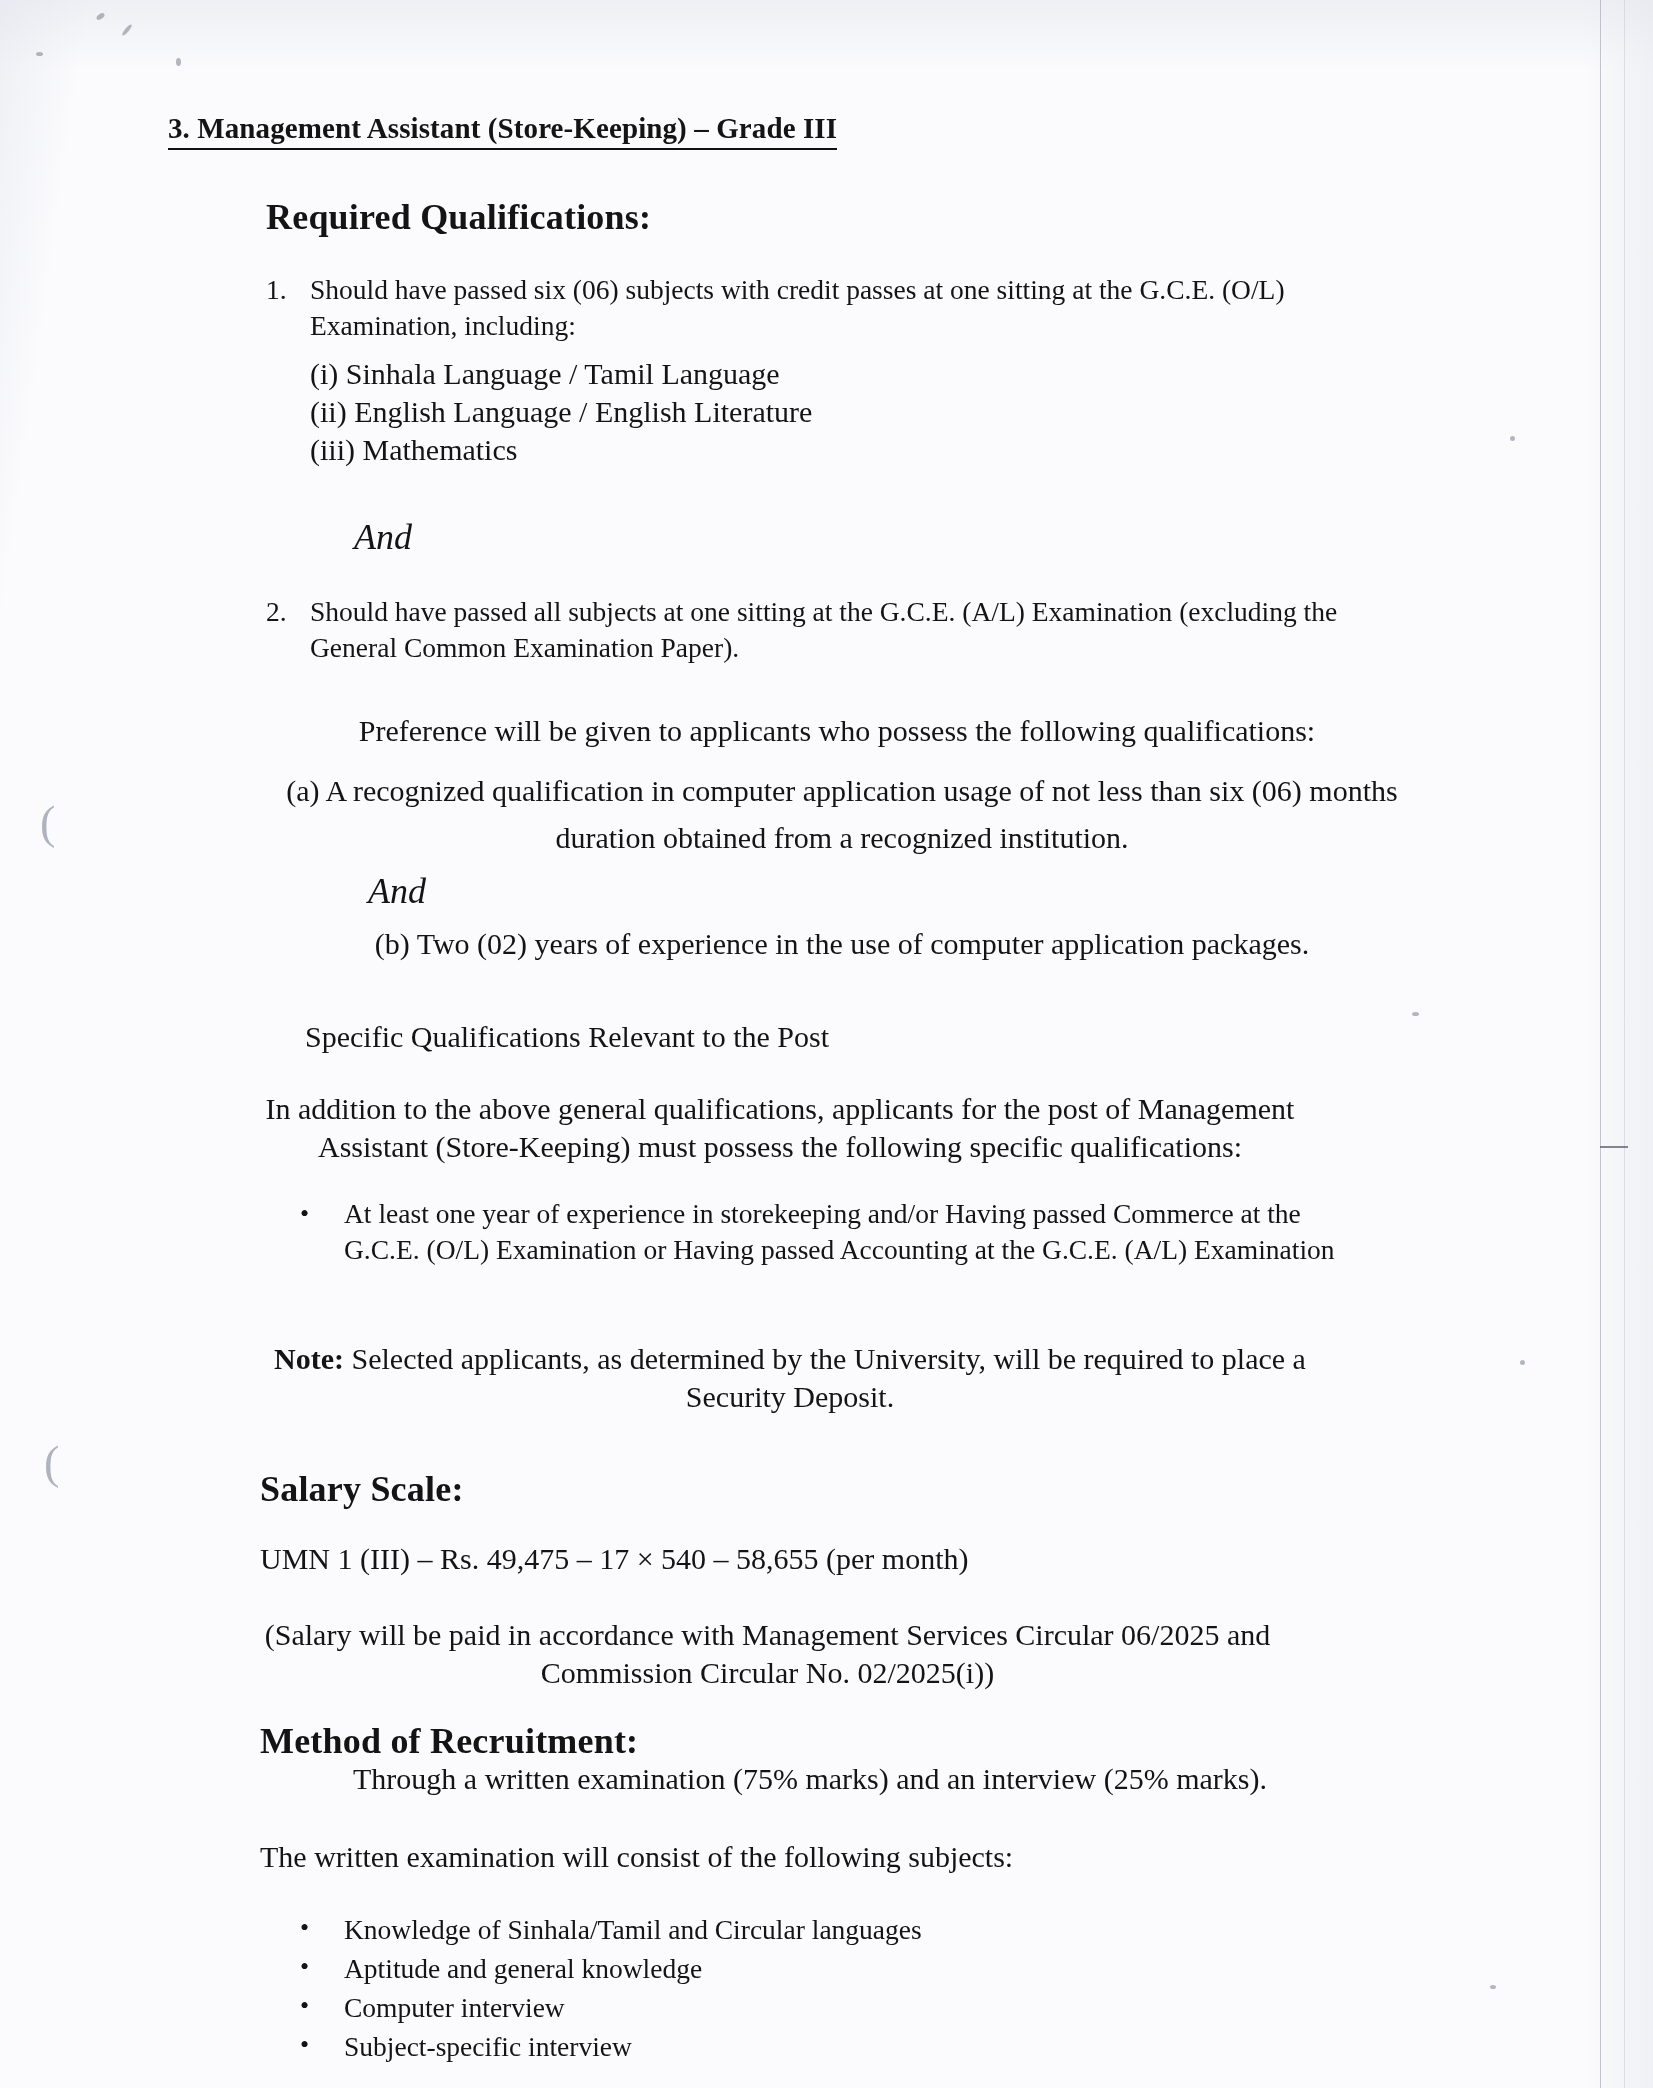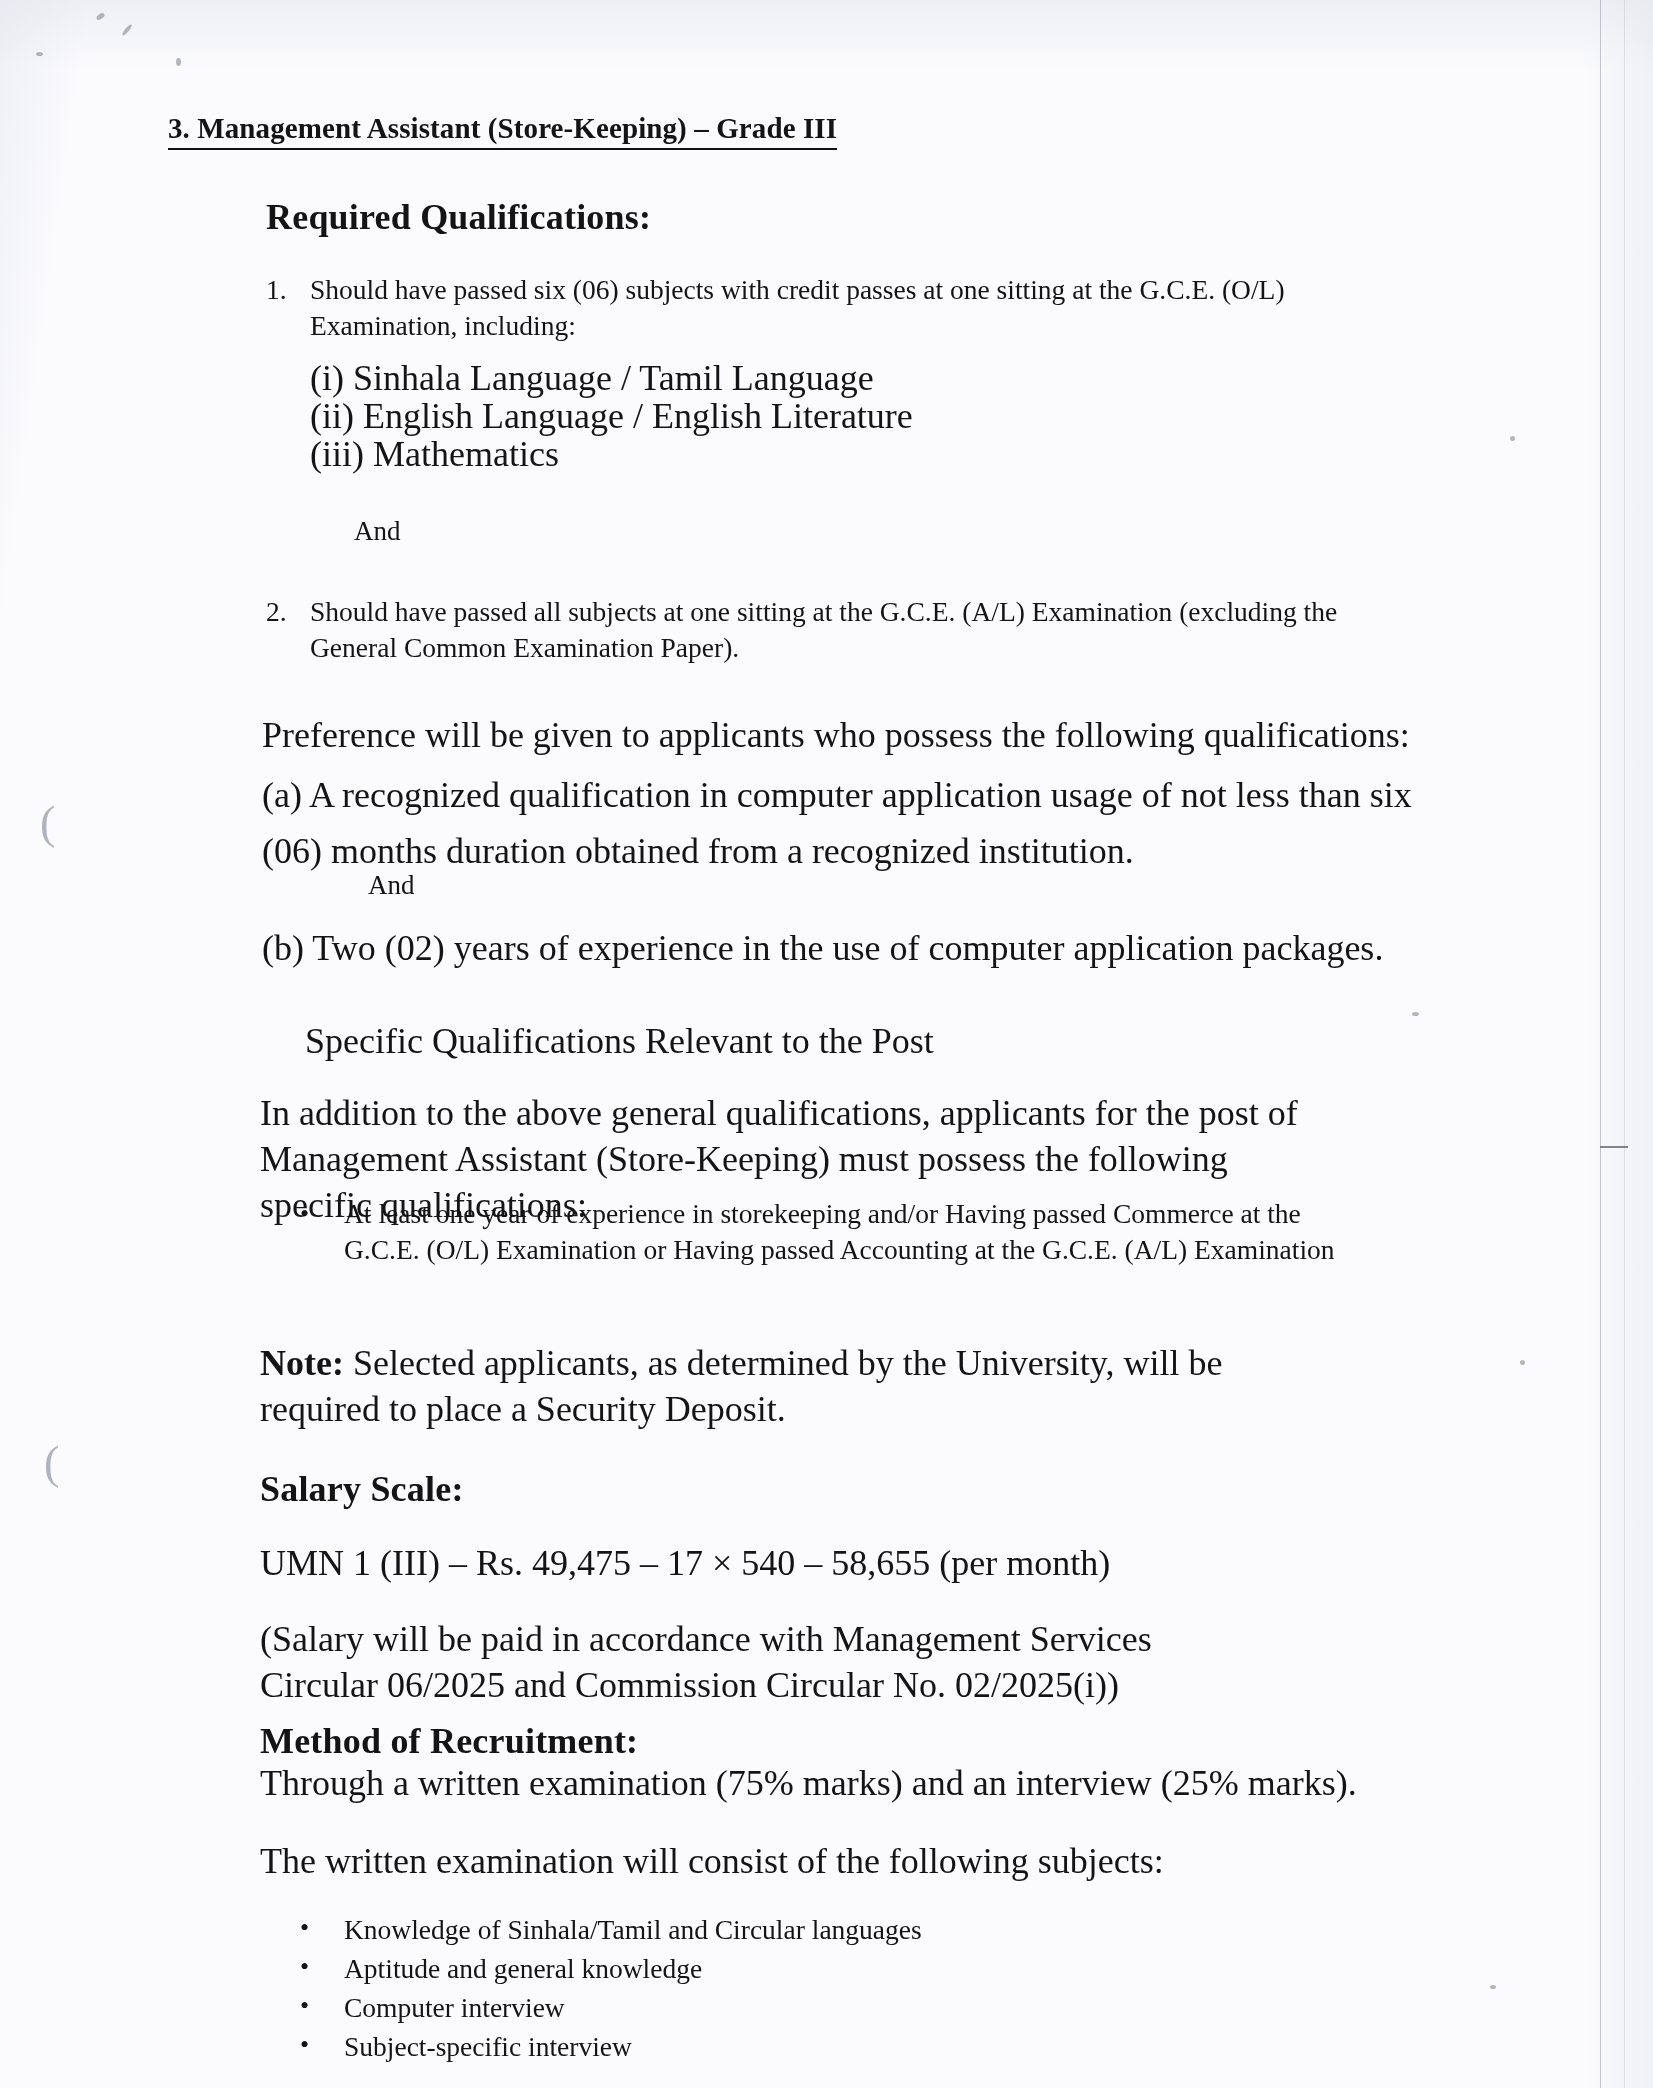--- a/index.html
+++ b/index.html
@@ -79,8 +79,9 @@
     letter-spacing: 0.2px;
   }
   .p {
-    font-size: 36px;
+    font-size: 30px;
     line-height: 1.28;
+    text-align: center;
   }
   .num-item {
     position: absolute;

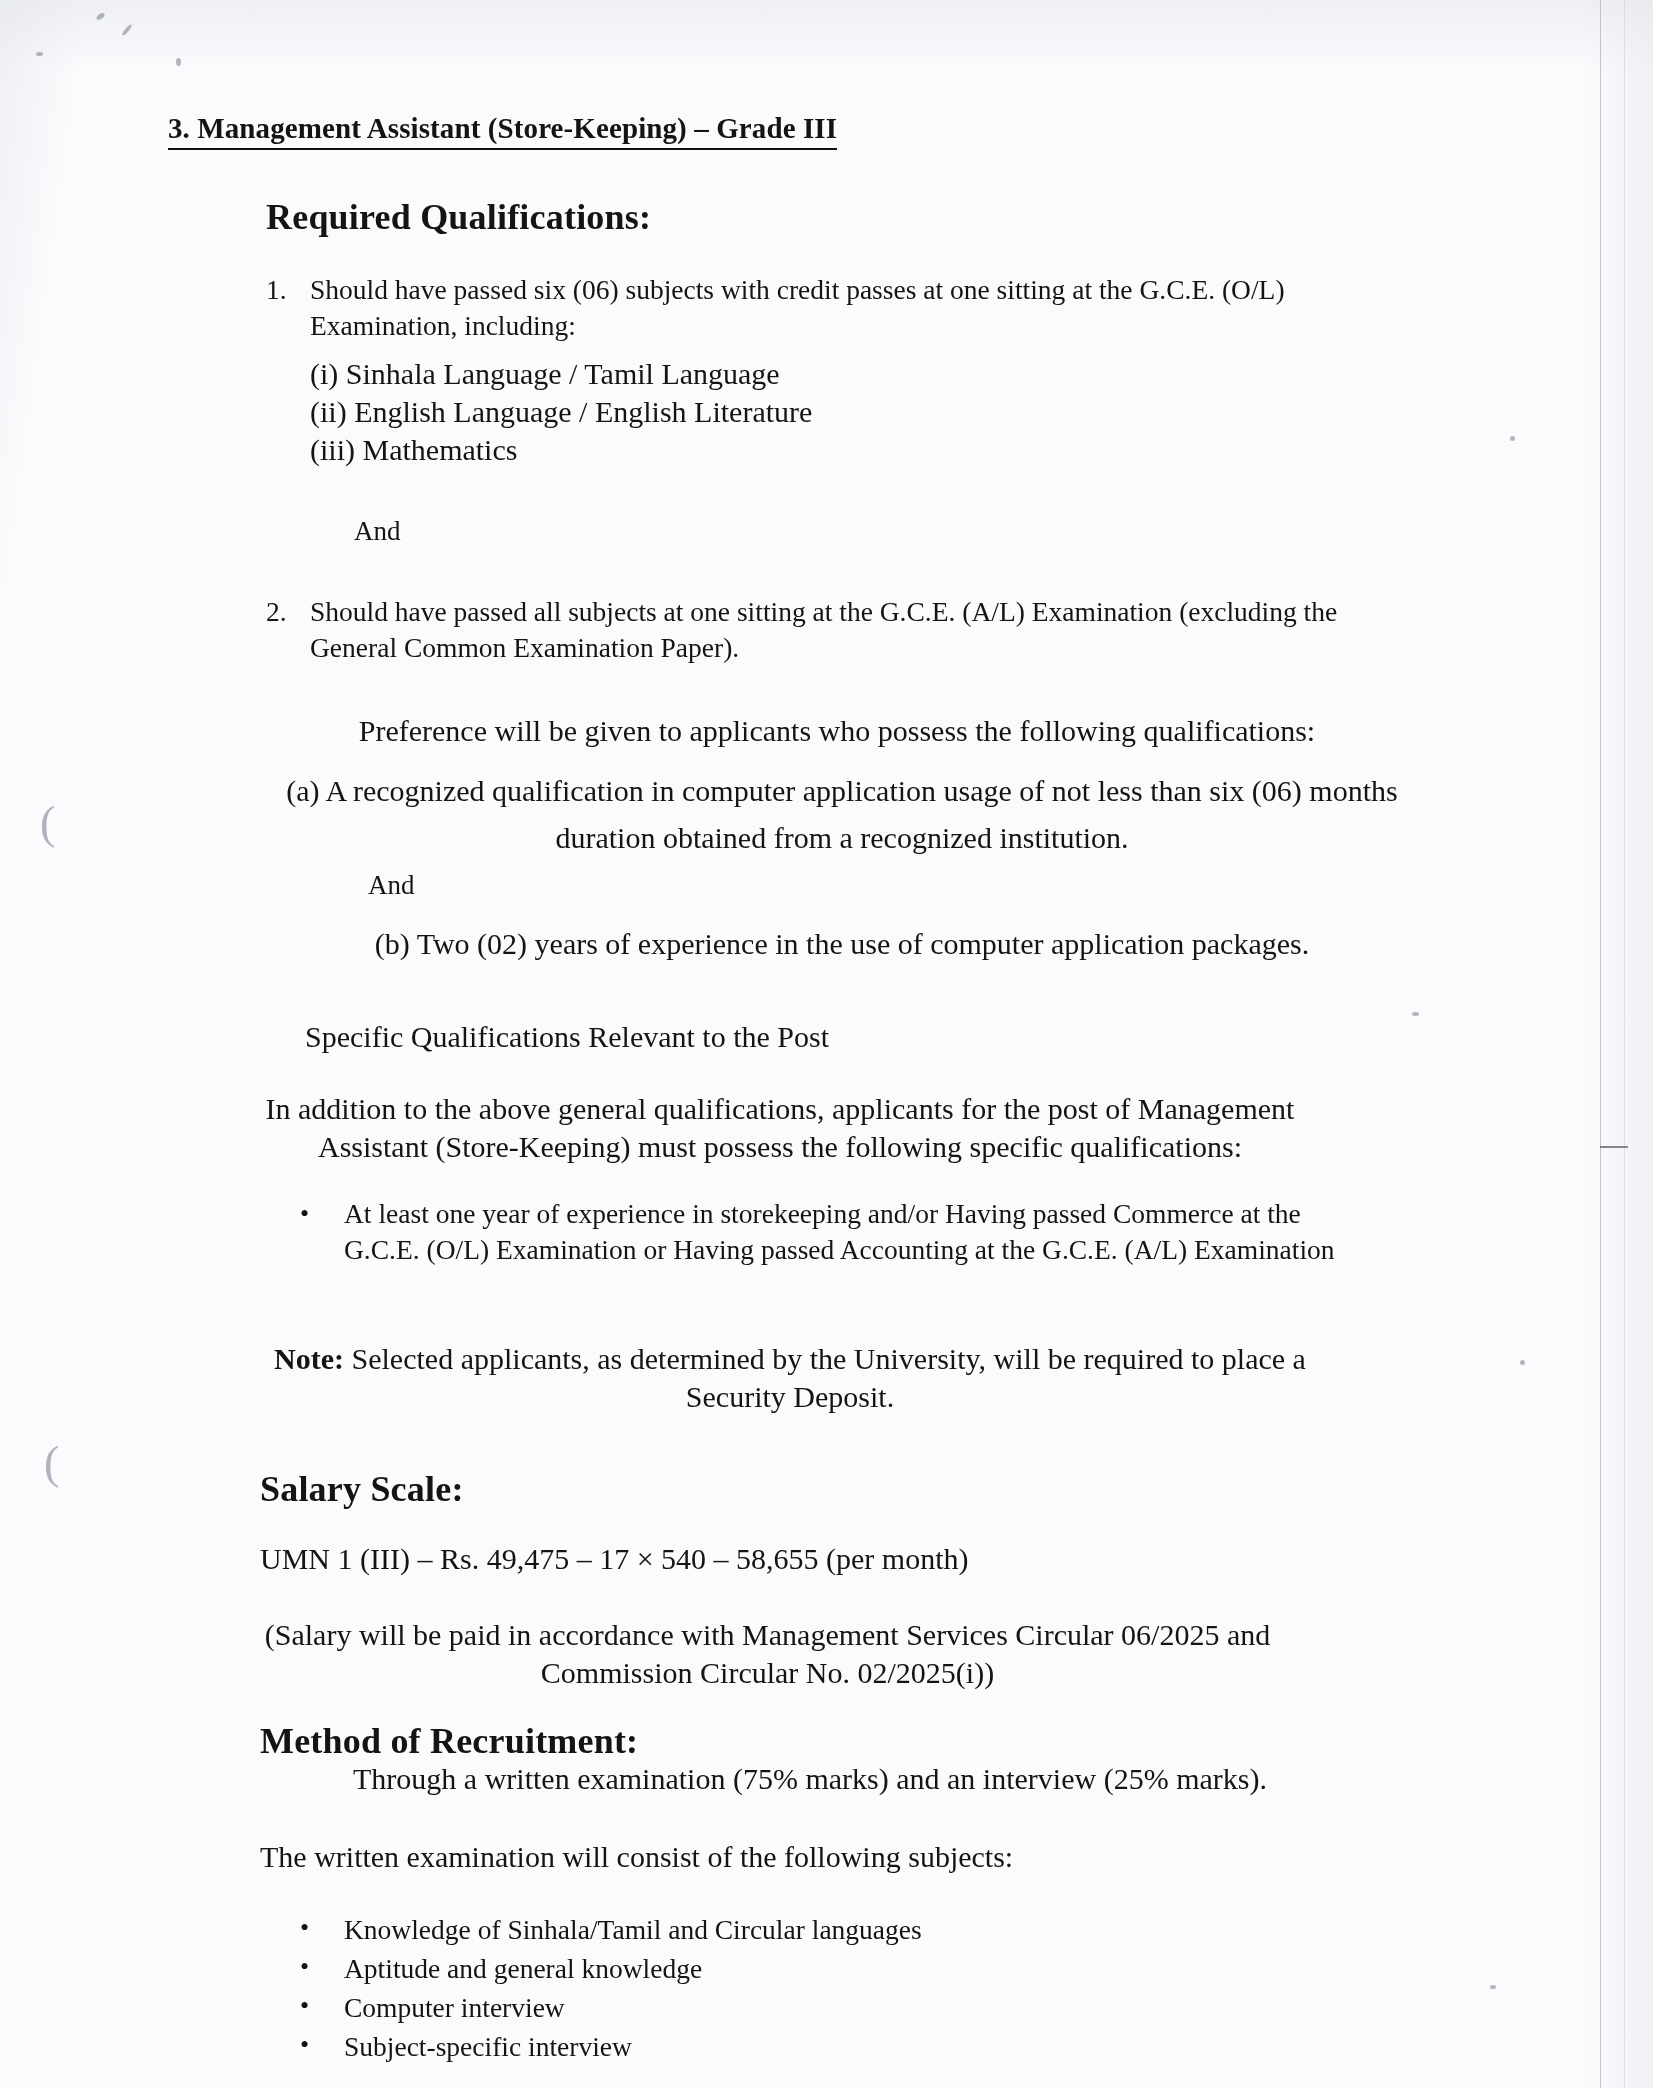--- a/index.html
+++ b/index.html
@@ -112,7 +112,8 @@
   b.inl { font-weight: bold; }
   .and-word {
     position: absolute;
-    font-size: 27px;
+    font-size: 36px;
+    font-style: italic;
   }
 </style>
 </head>

